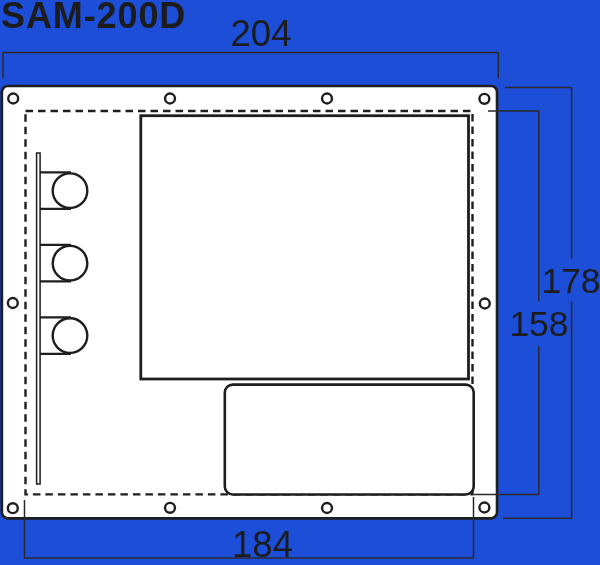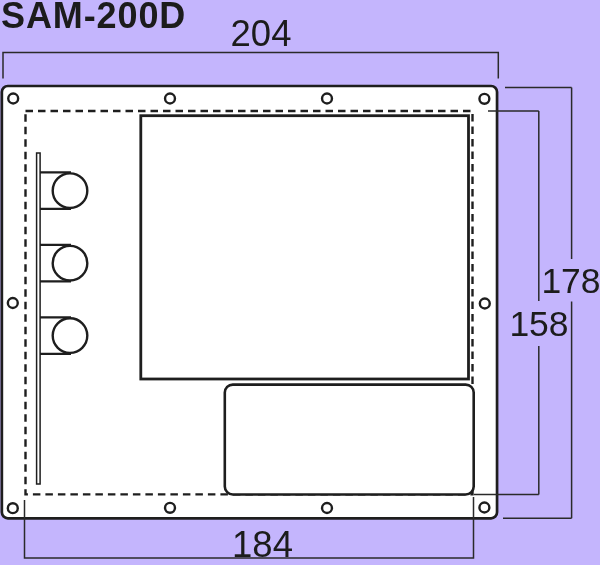--- a/index.html
+++ b/index.html
@@ -3,7 +3,7 @@
 <meta charset="utf-8">
 <style>
   html,body{margin:0;padding:0;background:#ffffff;}
-  .page{position:relative;width:600px;height:565px;background:#c4b5fd;overflow:hidden;
+  .page{position:relative;width:600px;height:565px;background:#1d4ed8;overflow:hidden;
         font-family:"Liberation Sans", sans-serif;}
   svg{position:absolute;left:0;top:0;}
   text{fill:#1c1c1c;}

